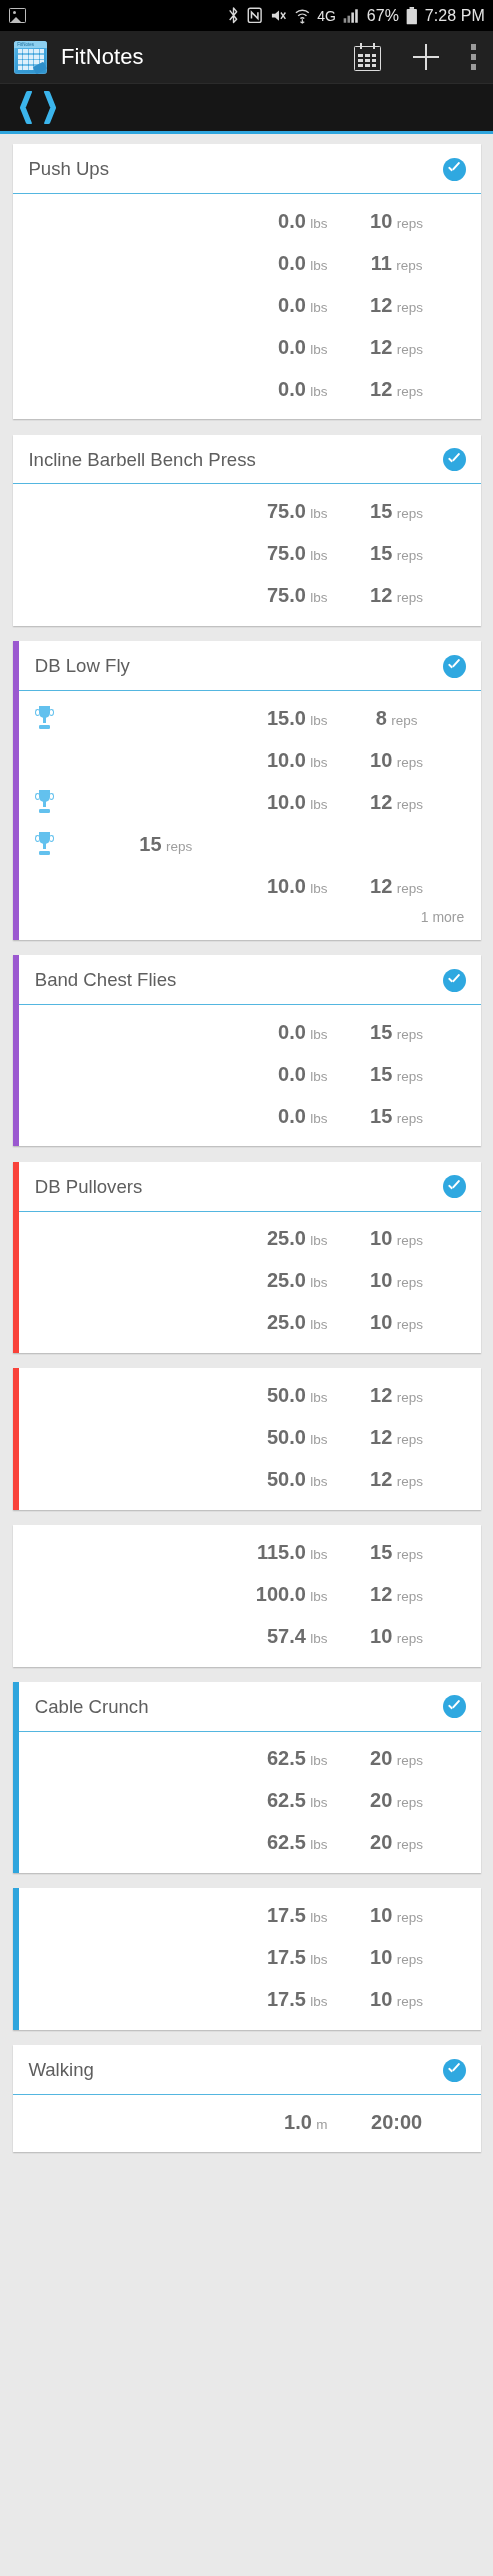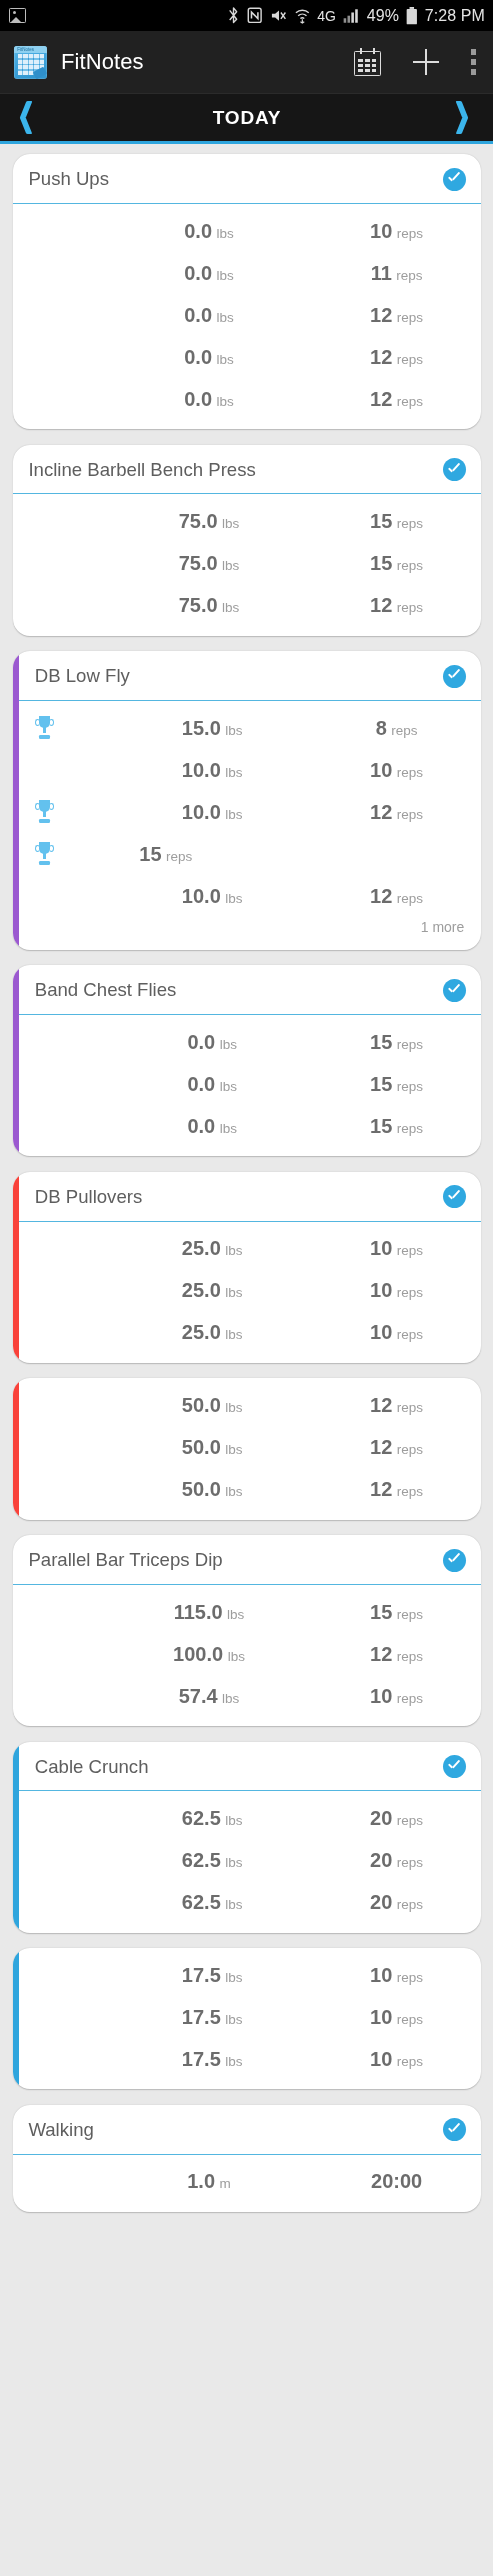--- a/index.html
+++ b/index.html
@@ -224,7 +224,7 @@
           <rect x="19" y="2" width="4" height="21" fill="#d8d8d8"></rect>
         </svg>
     </span>
-    <span class="sb-text">49%</span>
+    <span class="sb-text">67%</span>
     <span class="sb-ico">
       <svg width="11.6" height="18" viewBox="0 0 18 28">
           <rect x="5.5" y="0" width="7" height="3" fill="#d8d8d8"></rect>

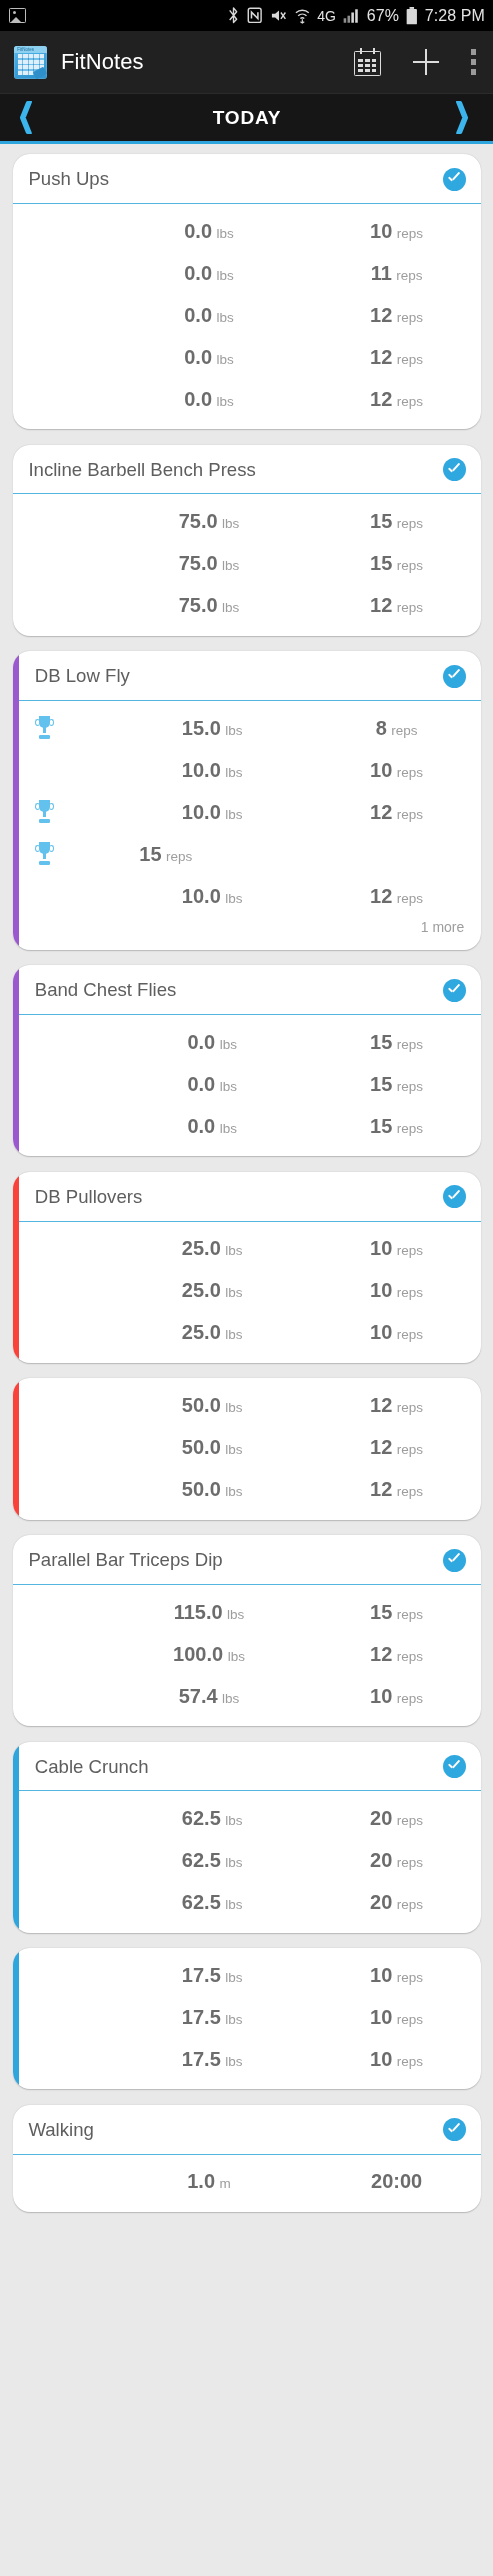--- a/index.html
+++ b/index.html
@@ -39,7 +39,7 @@
 
   
   .appbar {
-    height: 63px;
+    height: 53px;
     background: #212121;
     display: flex;
     align-items: center;

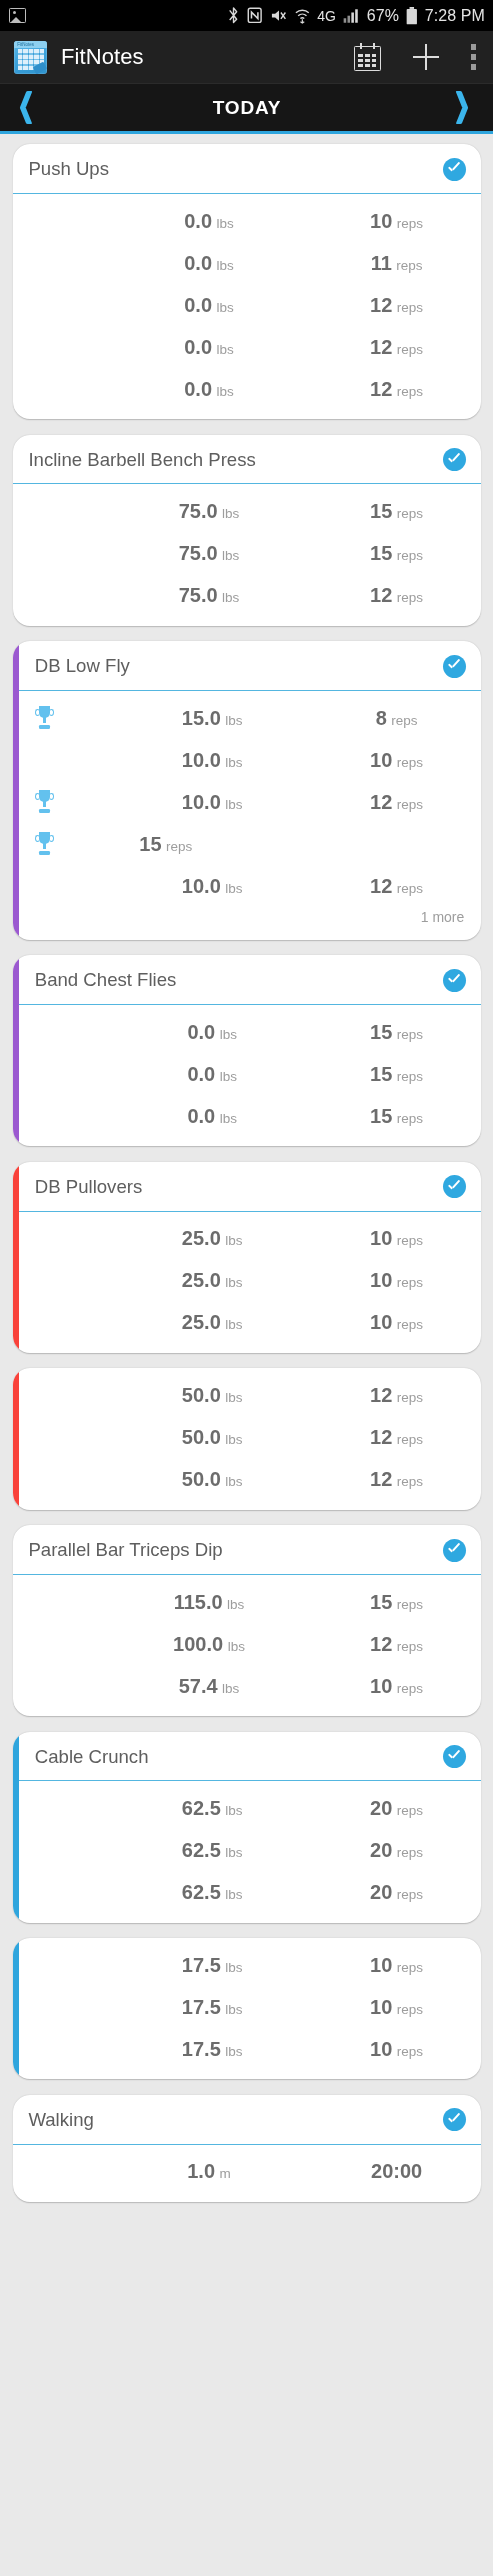--- a/index.html
+++ b/index.html
@@ -276,7 +276,6 @@
 
 <div class="datebar">
   <span class="chev left"></span>
-  <span class="date-label">TODAY</span>
   <span class="chev right"></span>
 </div>
 

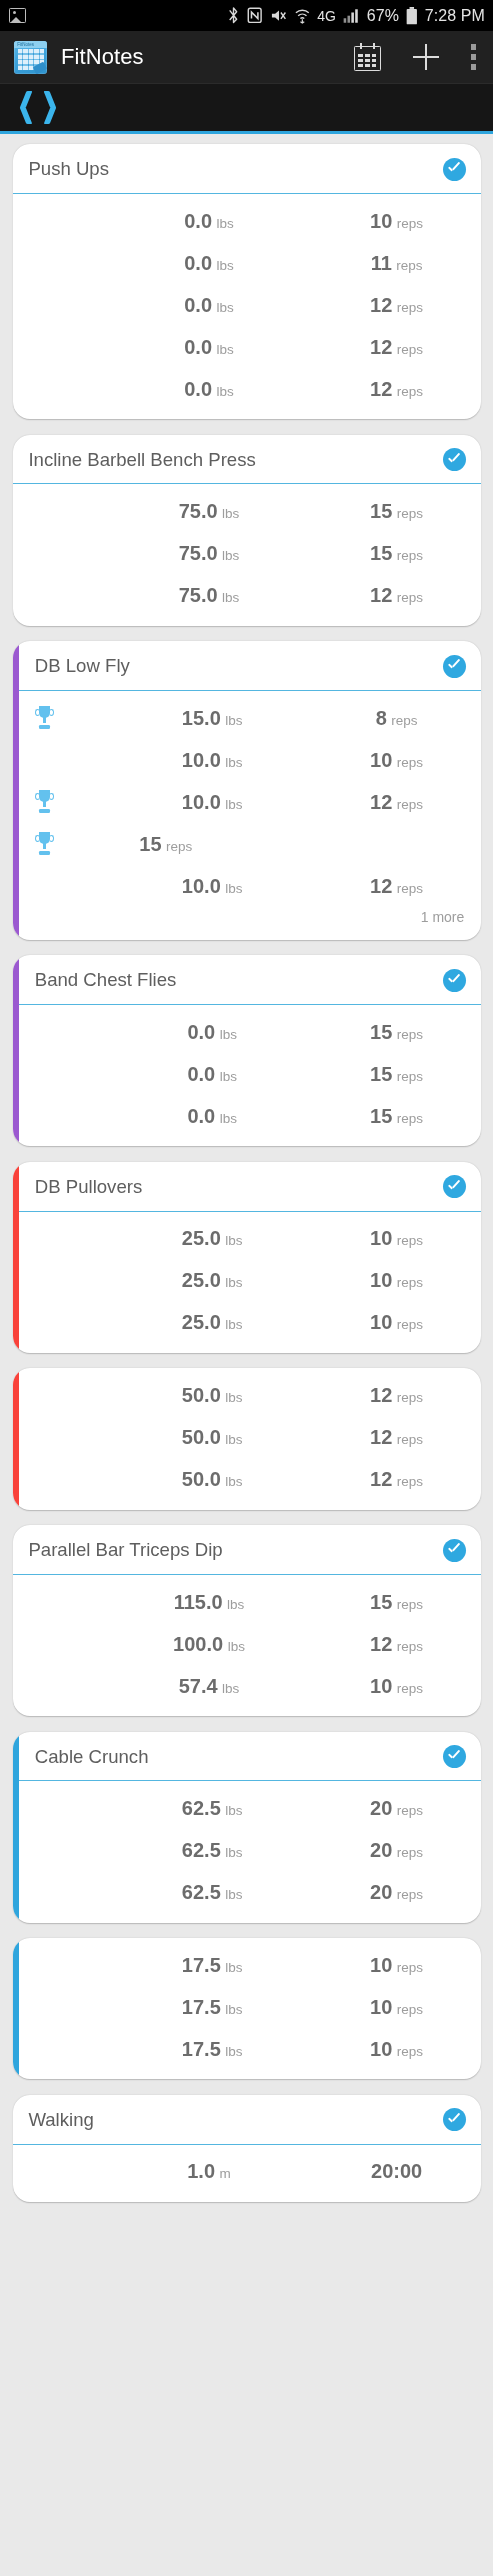--- a/index.html
+++ b/index.html
@@ -121,7 +121,6 @@
     box-shadow: 0 0.6px 1.3px rgba(0,0,0,.22);
     display: flex;
     overflow: hidden;
-    border-radius: 17px;
   }
   .accent { width: 6.4px; flex: 0 0 6.4px; align-self: stretch; }
   .card-body { flex: 1; min-width: 0; }

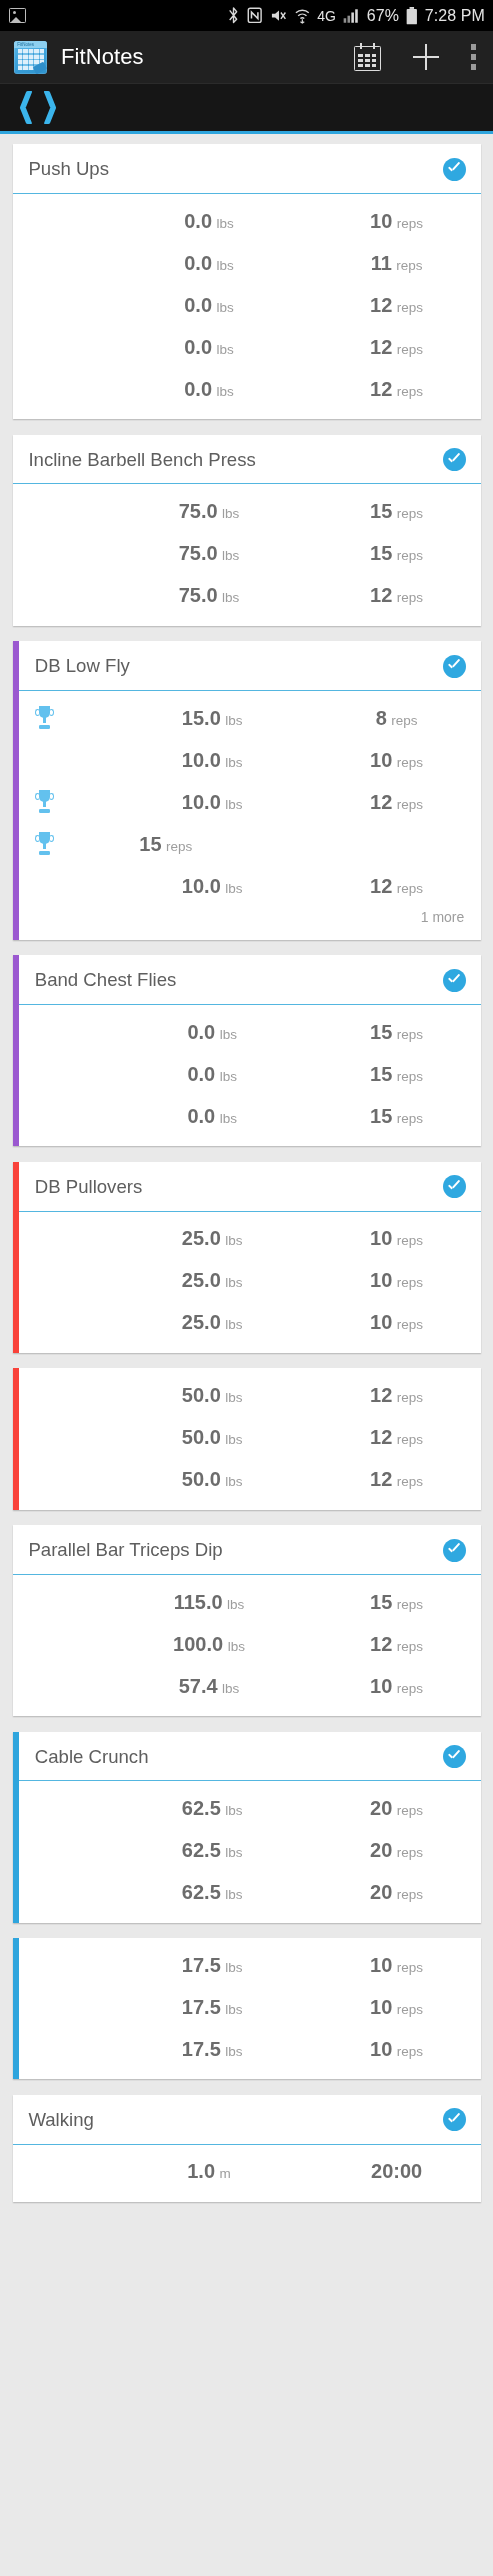--- a/index.html
+++ b/index.html
@@ -169,7 +169,7 @@
     background: #63c1ee; border-radius: 1.3px;
   }
   .weight-cell {
-    flex: 1; text-align: center; padding-right: 0;
+    flex: 1; text-align: right; padding-right: 0;
   }
   .reps-cell {
     width: 138px; flex: 0 0 138px; text-align: center;

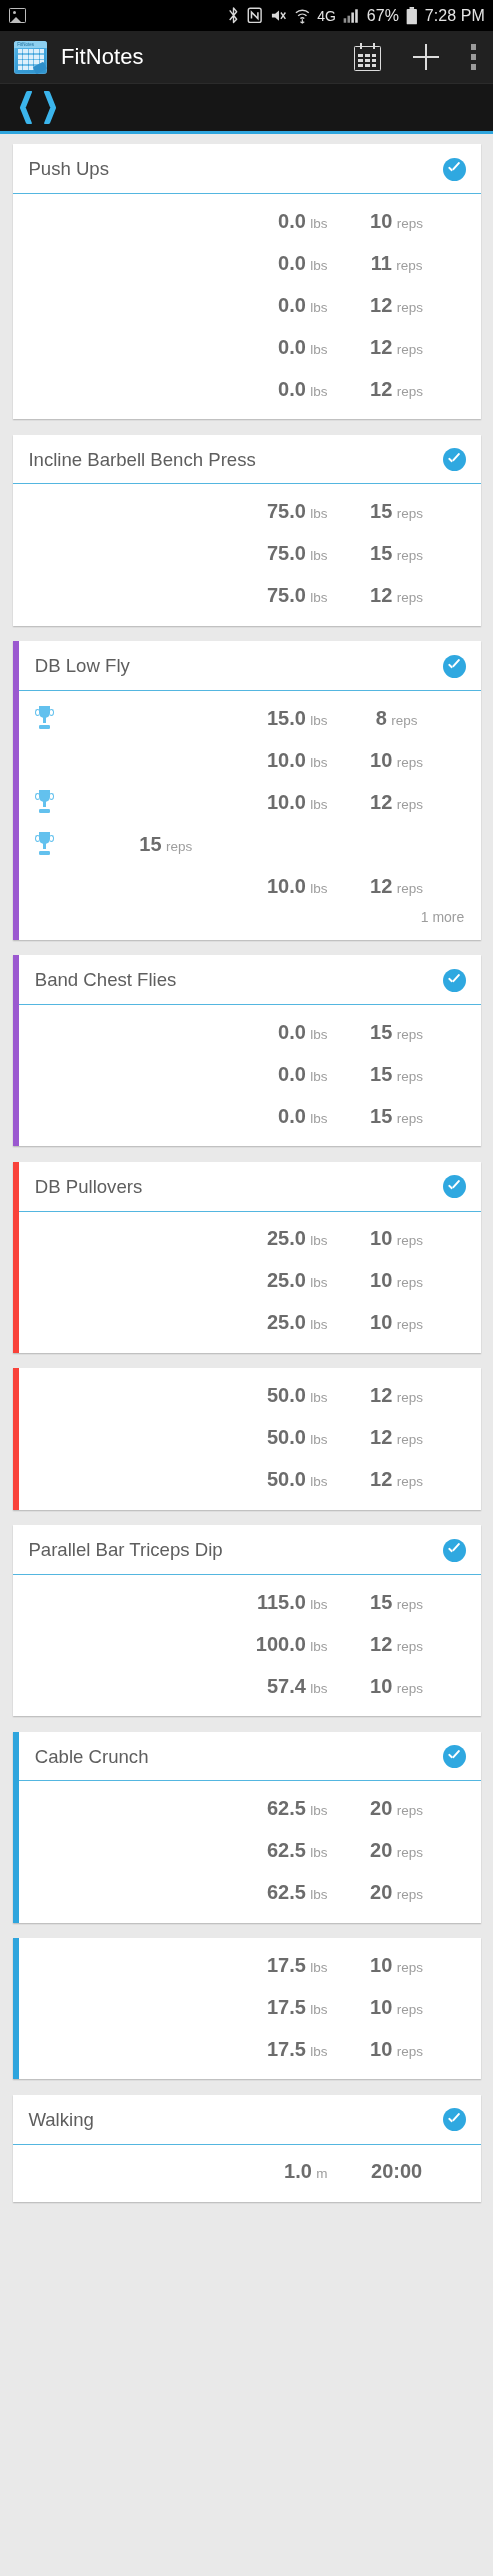--- a/index.html
+++ b/index.html
@@ -488,10 +488,6 @@
     <div class="card-wrap">
       <div class="card">
         <div class="card-body">
-          <div class="card-head">
-            <div class="card-title">Parallel Bar Triceps Dip</div>
-            <div class="check"></div>
-          </div>
           <div class="sets">
             <div class="set-row">
               <div class="trophy-cell"></div>

